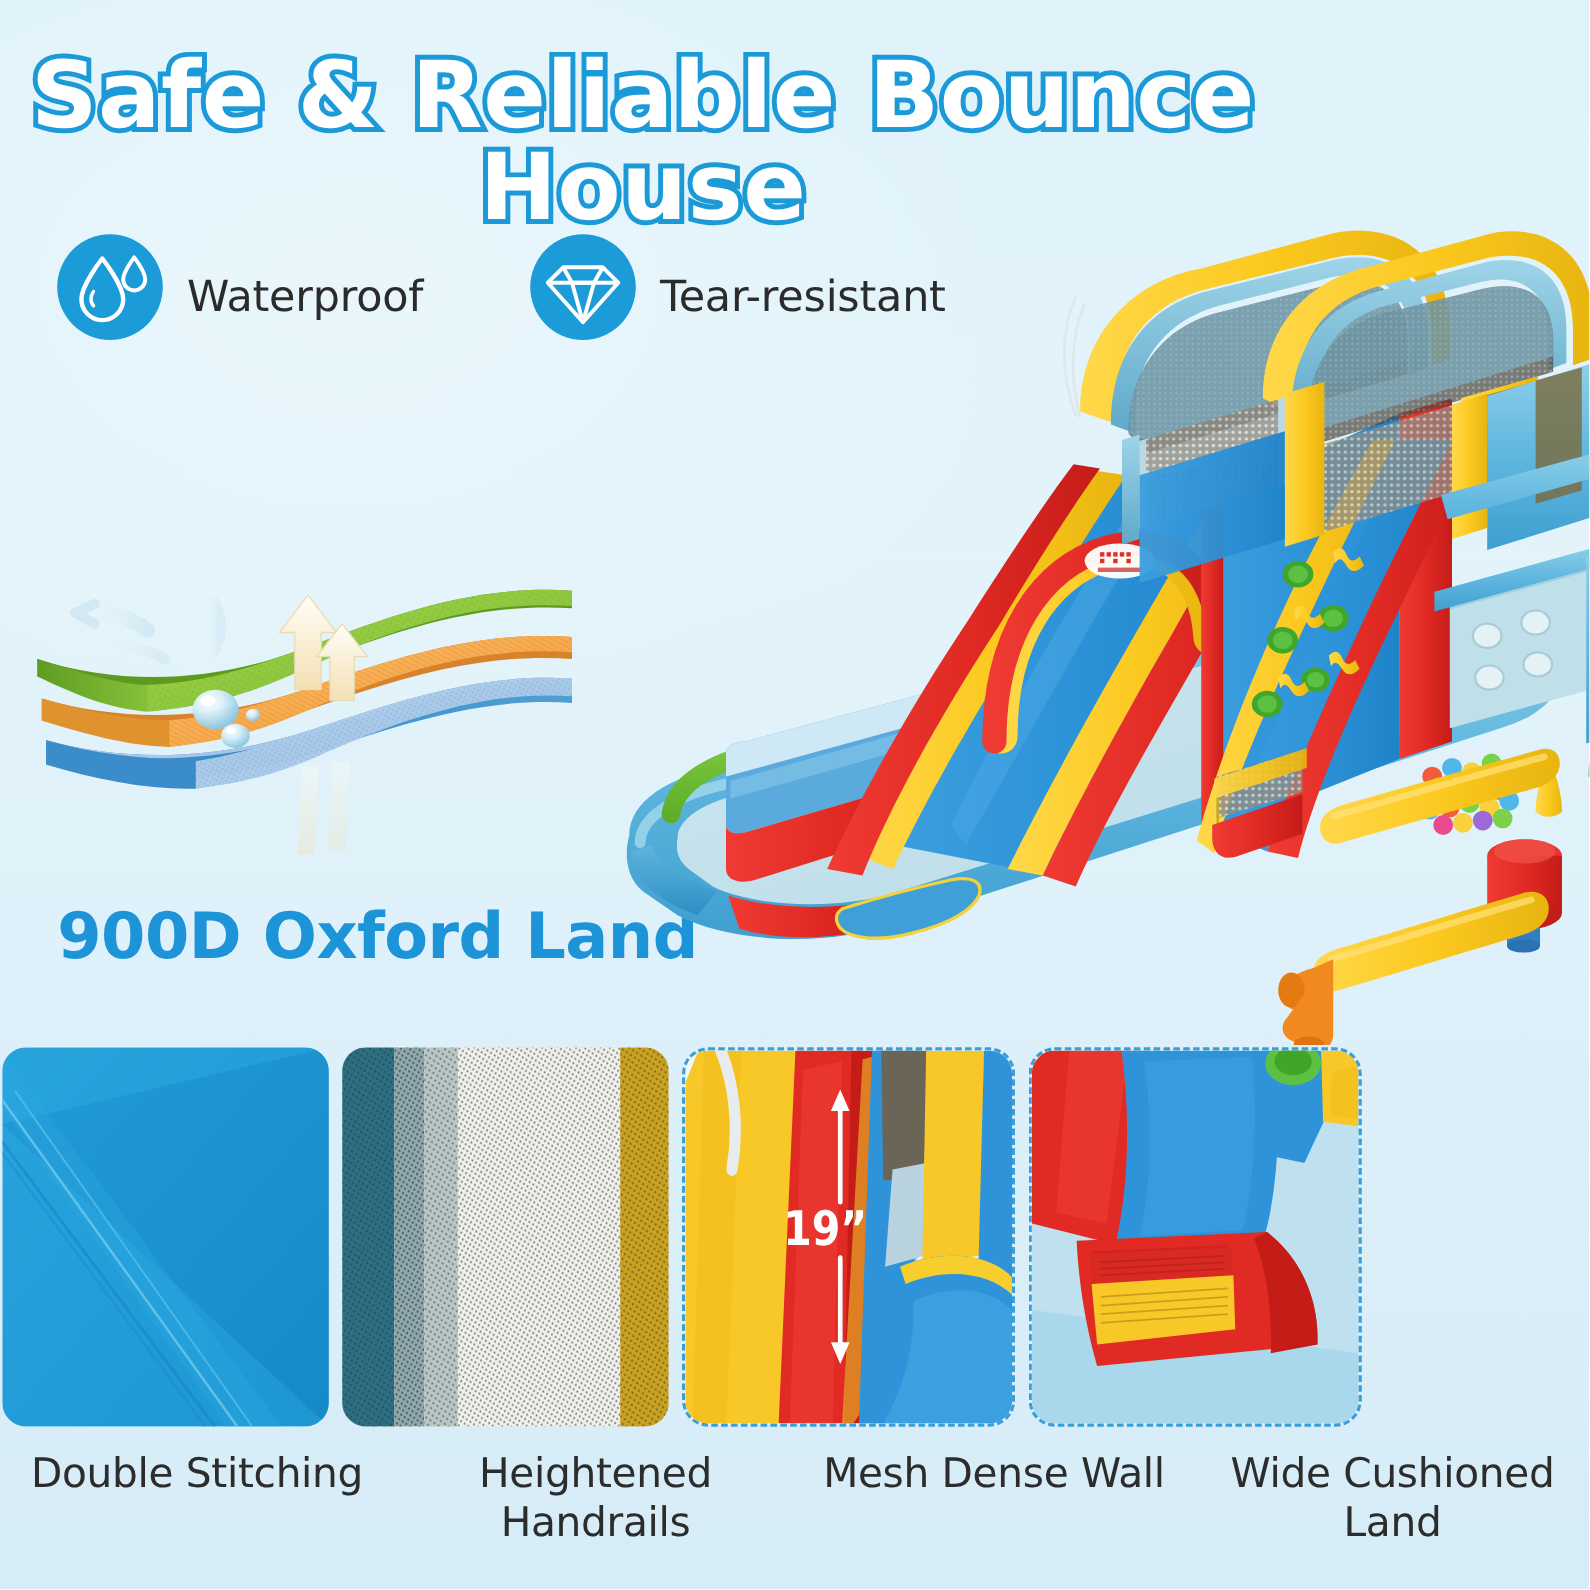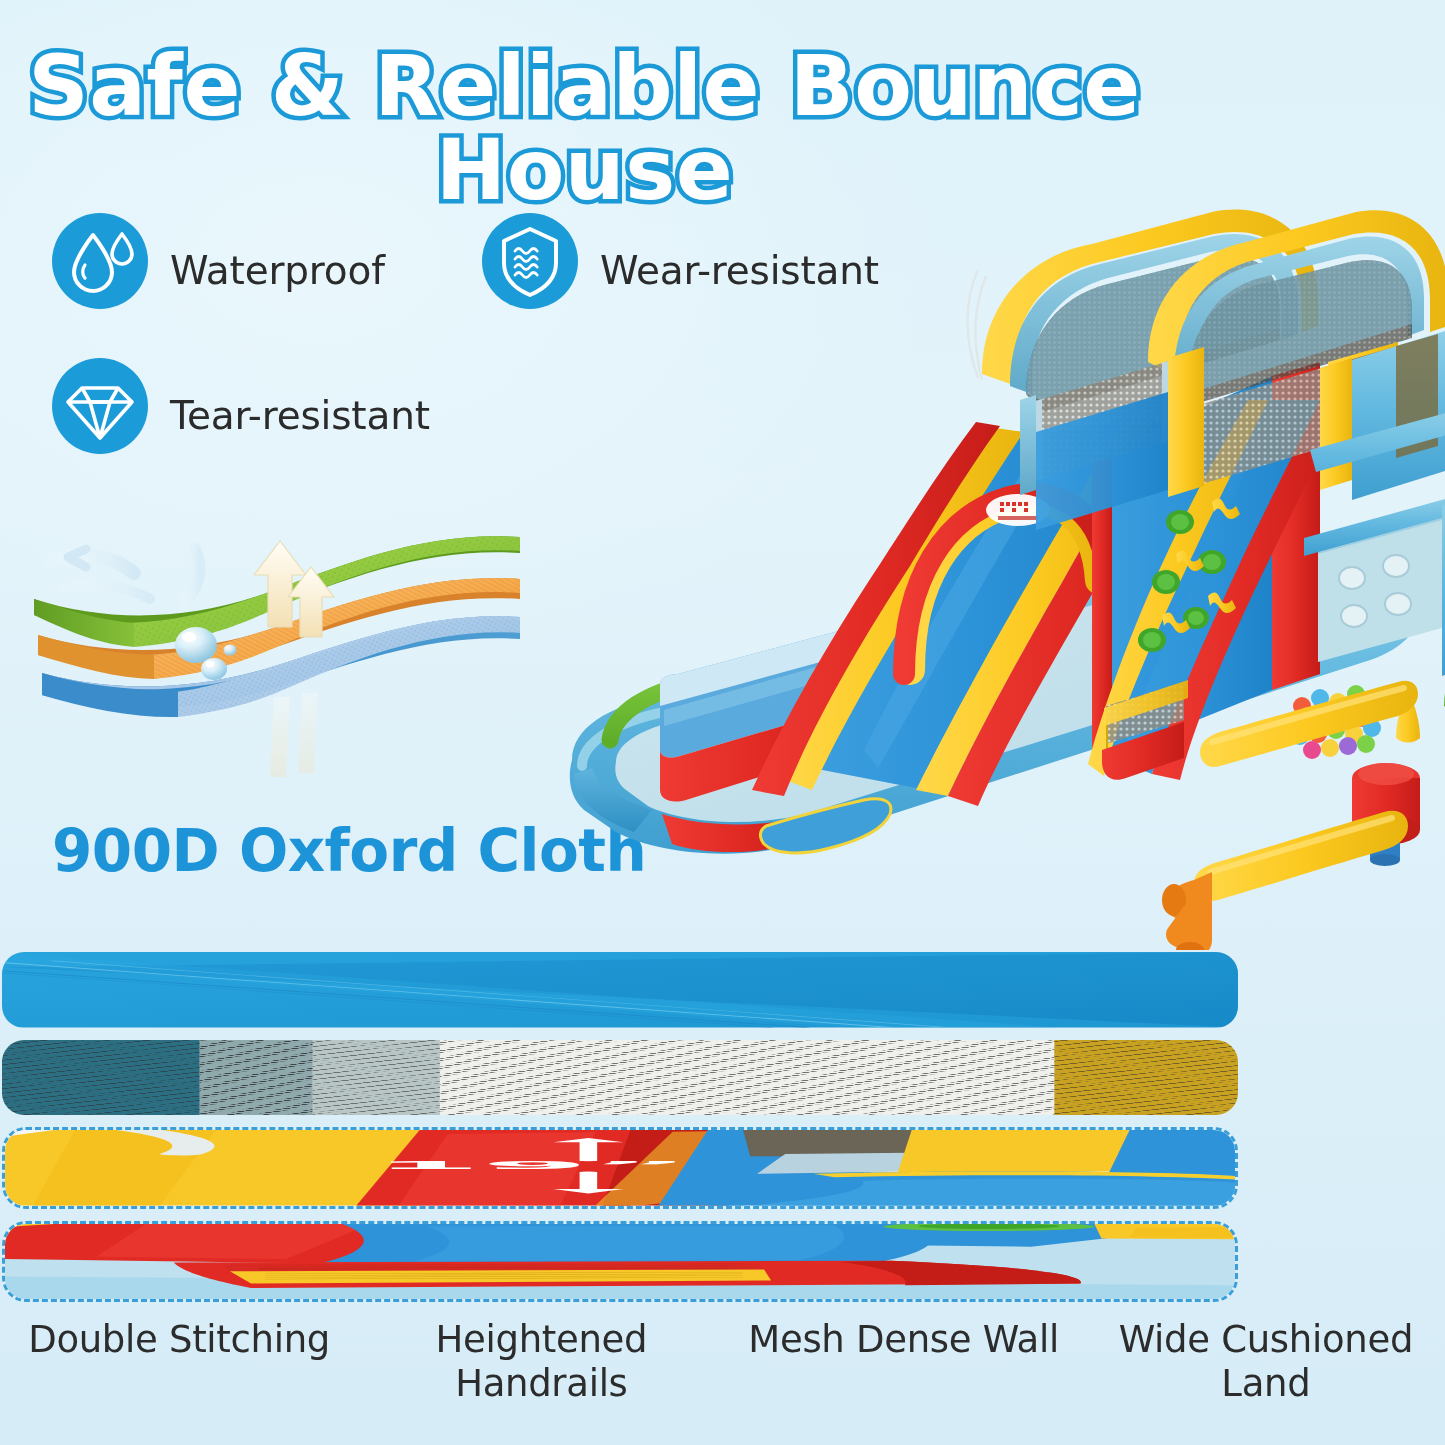--- a/index.html
+++ b/index.html
@@ -165,20 +165,6 @@
       <span class="feat-label">Waterproof</span>
     </div>
 
-    <div class="feature">
-      <span class="feat-icon">
-        <svg width="96" height="96" viewBox="0 0 96 96">
-          <path d="M48 16 L74 28 L74 50 C74 66 62 76 48 82 C34 76 22 66 22 50 L22 28 Z" fill="none" stroke="#ffffff" stroke-width="4" stroke-linejoin="round"></path>
-          <g stroke="#ffffff" stroke-width="2.8" fill="none" stroke-linecap="round">
-            <path d="M33 38 q3.7 -5 7.4 0 q3.7 5 7.4 0 q3.7 -5 7.4 0"></path>
-            <path d="M33 46 q3.7 -5 7.4 0 q3.7 5 7.4 0 q3.7 -5 7.4 0"></path>
-            <path d="M33 54 q3.7 -5 7.4 0 q3.7 5 7.4 0 q3.7 -5 7.4 0"></path>
-            <path d="M33 62 q3.7 -5 7.4 0 q3.7 5 7.4 0 q3.7 -5 7.4 0"></path>
-          </g>
-        </svg>
-      </span>
-      <span class="feat-label">Wear-resistant</span>
-    </div>
 
     <div class="feature">
       <span class="feat-icon">

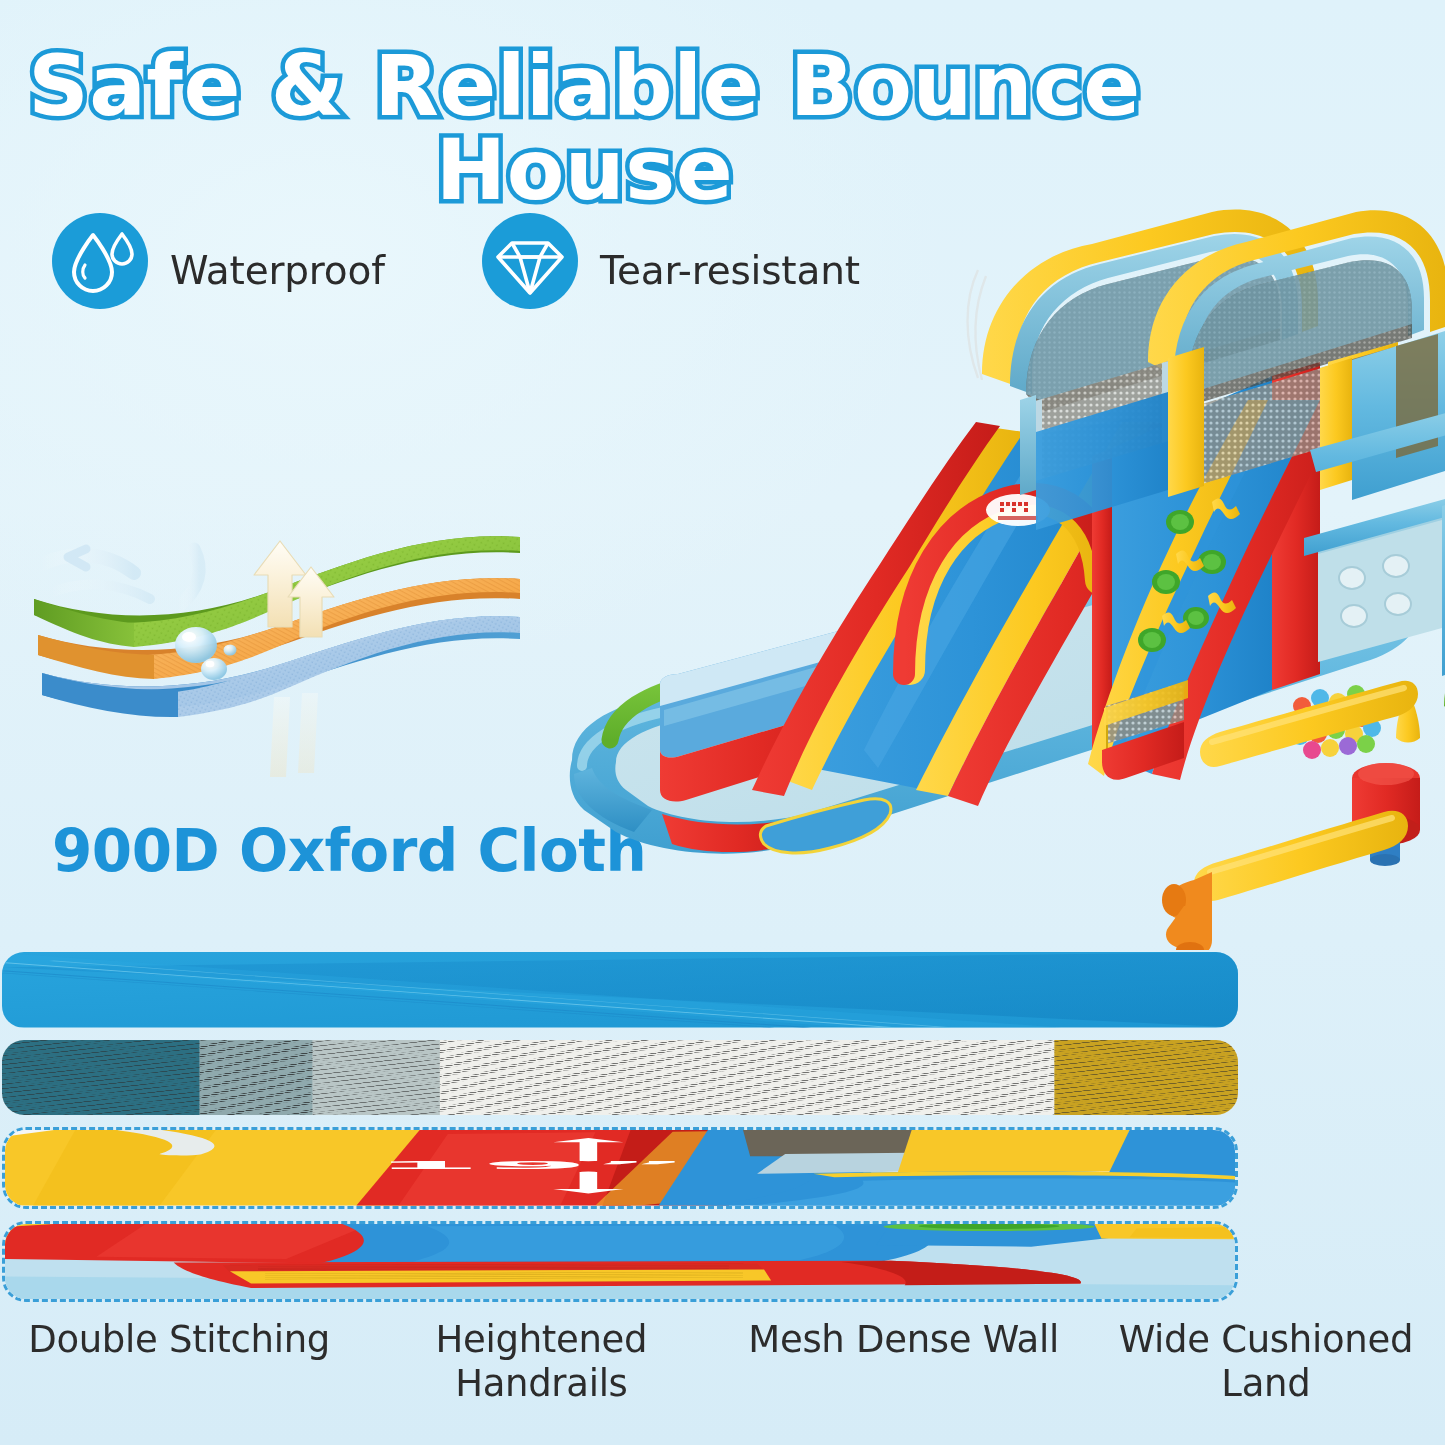--- a/index.html
+++ b/index.html
@@ -290,7 +290,7 @@
     </svg>
   </div>
 
-  <div id="oxford-label">900D Oxford Cloth</div>
+  <div id="oxford-label">900D Oxford Land</div>
 
   <div id="product-image">
     <svg viewBox="0 0 940 800" preserveAspectRatio="xMidYMid meet">

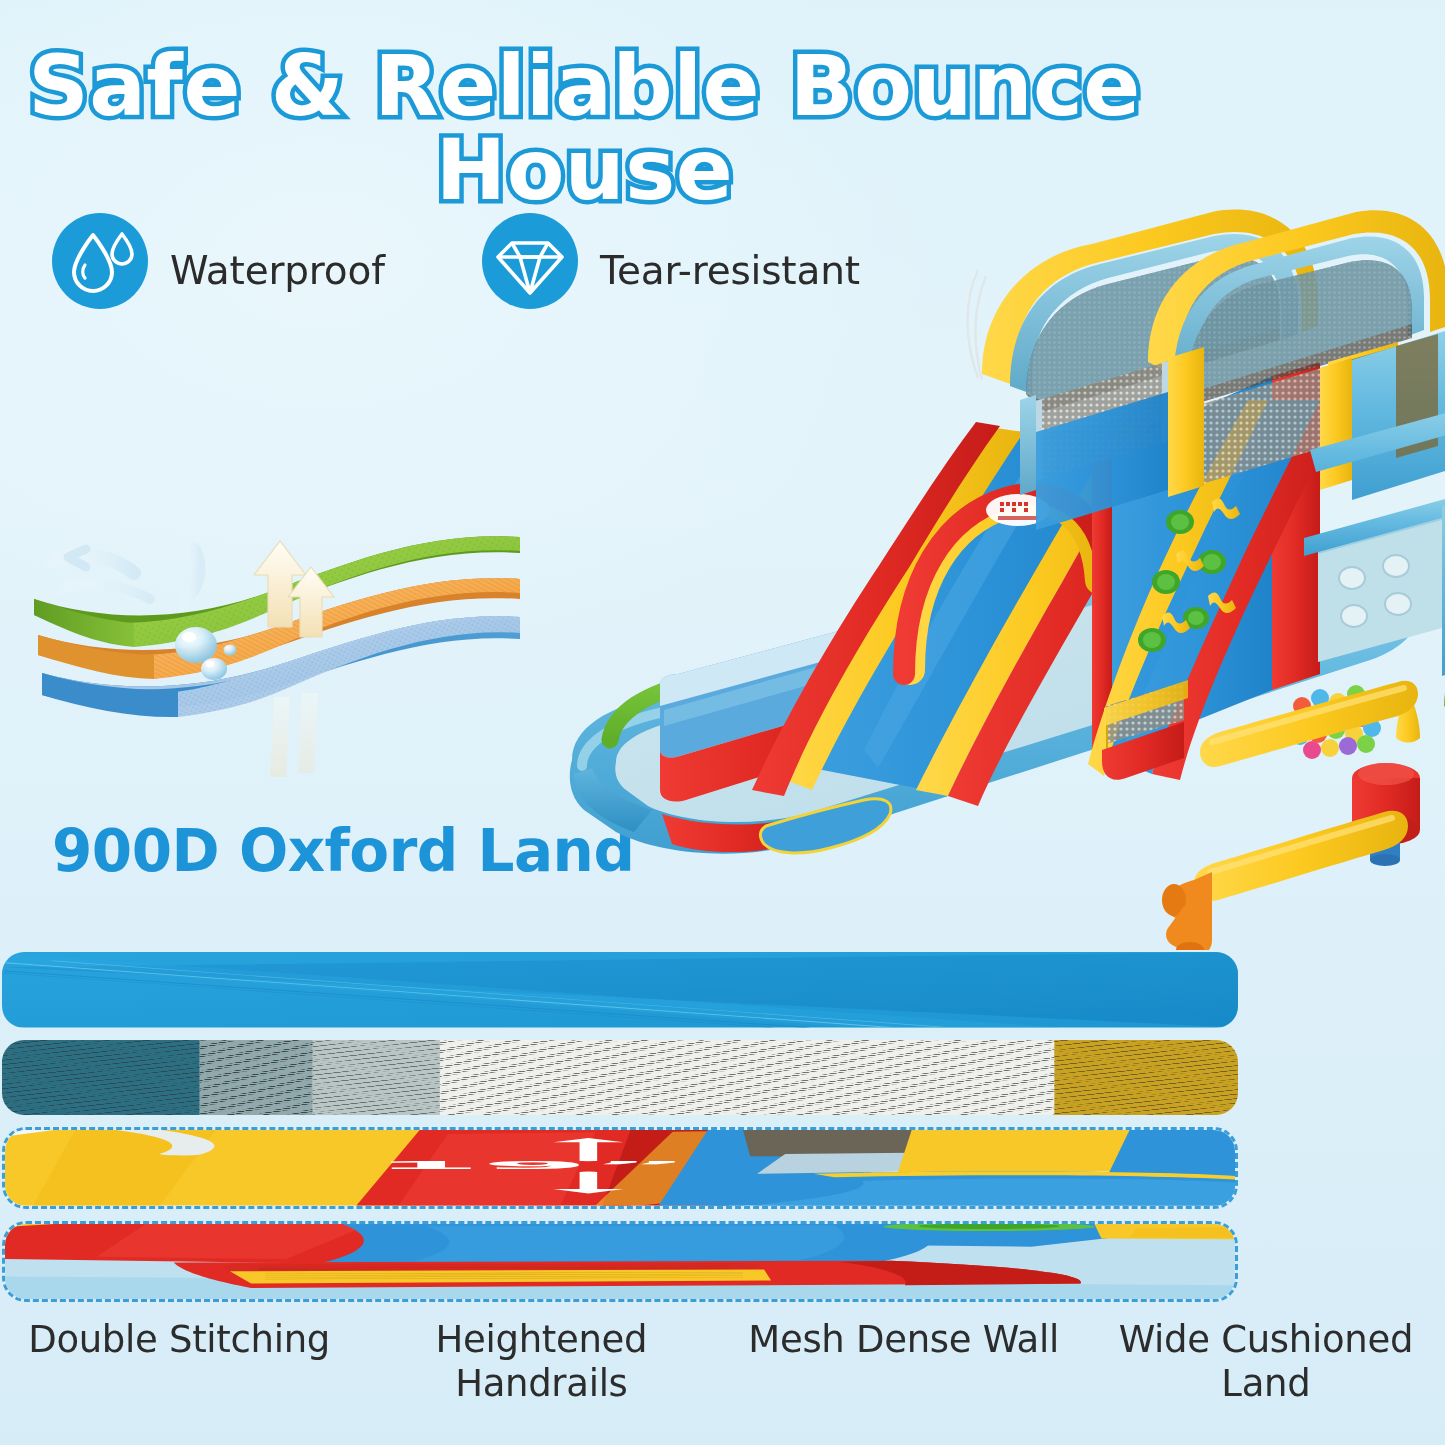--- a/index.html
+++ b/index.html
@@ -109,7 +109,6 @@
     display: flex;
     gap: 12px;
     padding: 0 2px;
-    flex-direction: column;
   }
   .thumb {
     position: relative;

